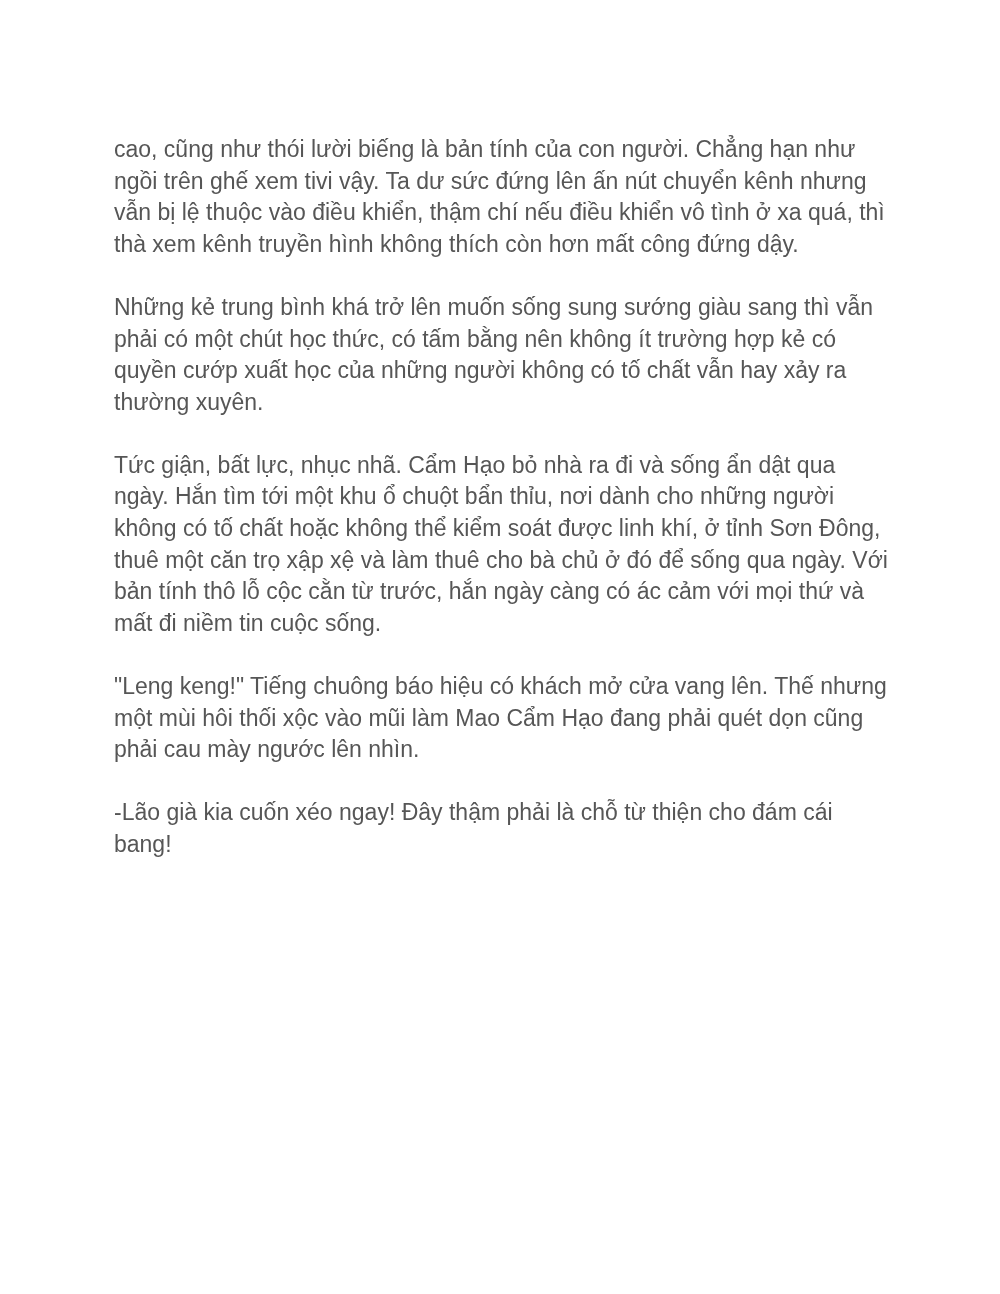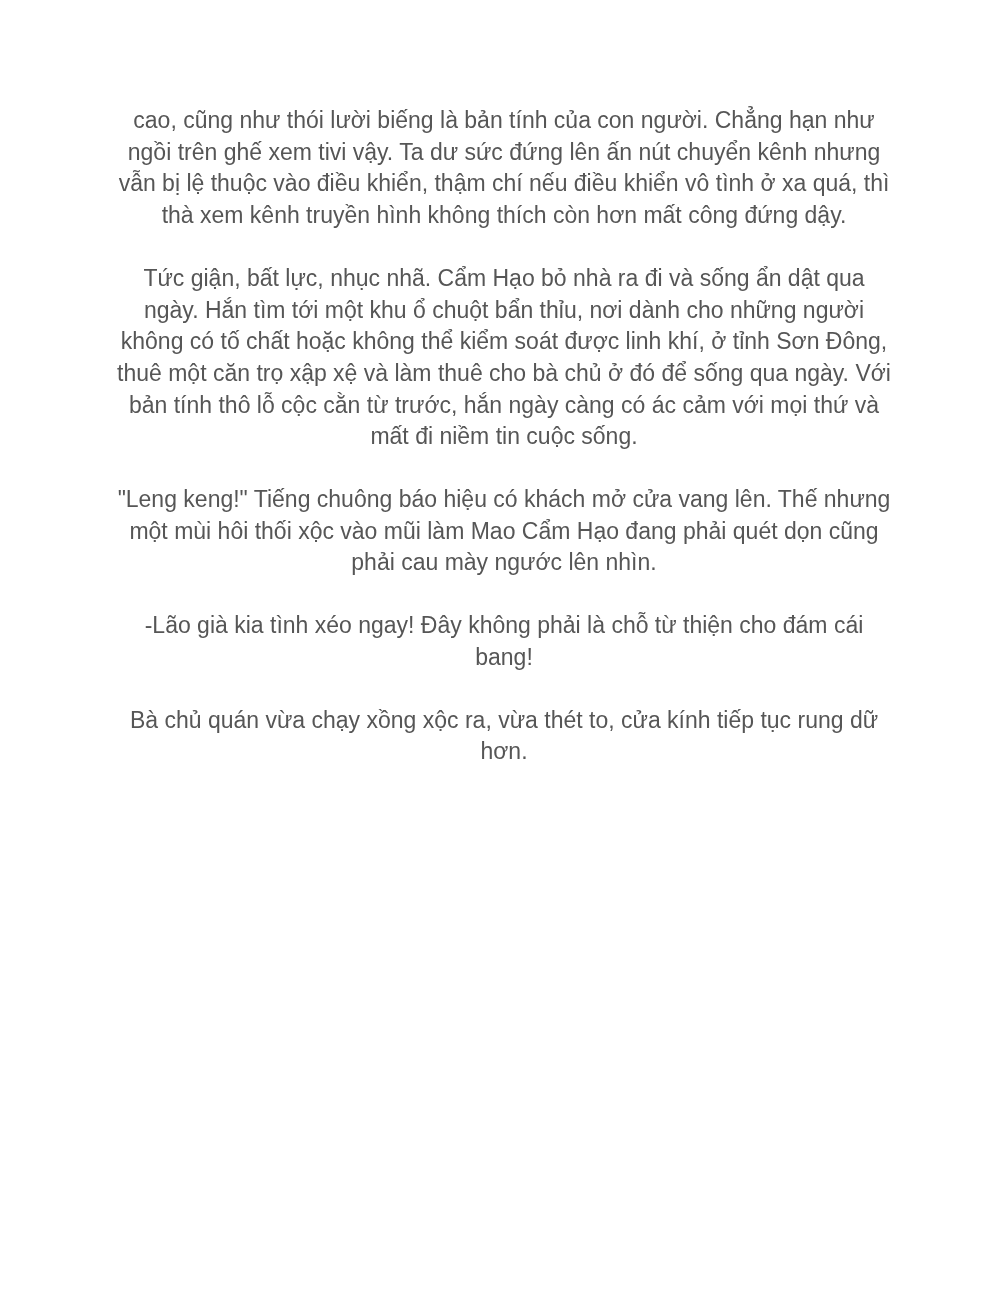--- a/index.html
+++ b/index.html
@@ -21,13 +21,13 @@
   }
   .story-content {
     position: absolute;
-    top: 105px;
+    top: 134px;
     left: 114px;
     width: 780px;
     color: #565656;
     font-size: 23px;
     line-height: 31.7px;
-    text-align: center;
+    text-align: left;
     letter-spacing: 0;
   }
   .story-content p {

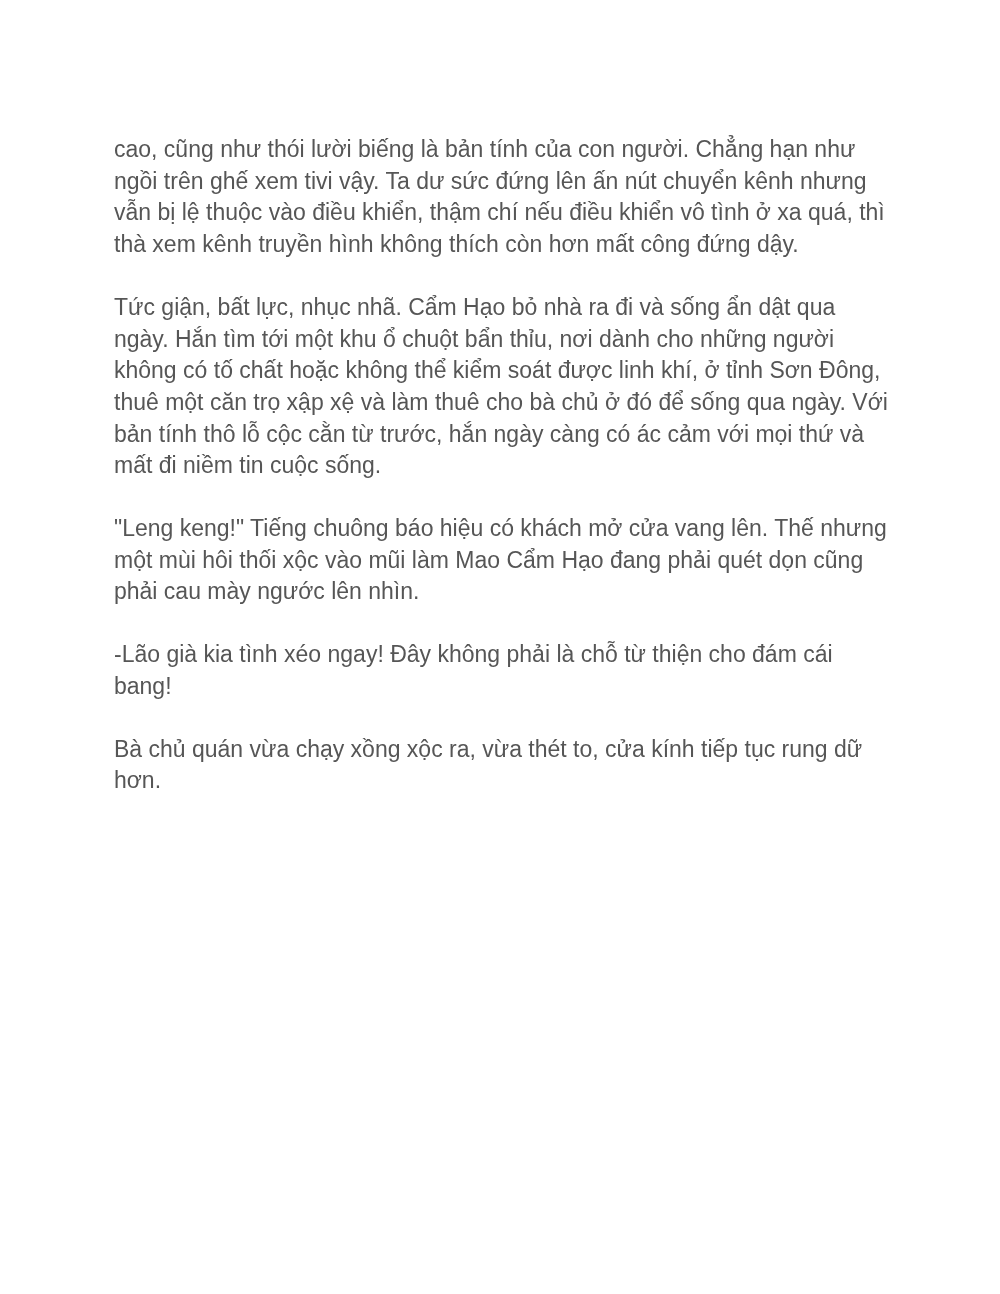--- a/index.html
+++ b/index.html
@@ -41,6 +41,7 @@
 <div class="page">
   <div class="story-content" style="color: rgb(86, 86, 86);">
     <p>cao, cũng như thói lười biếng là bản tính của con người. Chẳng hạn như ngồi trên ghế xem tivi vậy. Ta dư sức đứng lên ấn nút chuyển kênh nhưng vẫn bị lệ thuộc vào điều khiển, thậm chí nếu điều khiển vô tình ở xa quá, thì thà xem kênh truyền hình không thích còn hơn mất công đứng dậy.</p>
+    <p>Những kẻ trung bình khá trở lên muốn sống sung sướng giàu sang thì vẫn phải có một chút học thức, có tấm bằng nên không ít trường hợp kẻ có quyền cướp xuất học của những người không có tố chất vẫn hay xảy ra thường xuyên.</p>
     <p>Tức giận, bất lực, nhục nhã. Cẩm Hạo bỏ nhà ra đi và sống ẩn dật qua ngày. Hắn tìm tới một khu ổ chuột bẩn thỉu, nơi dành cho những người không có tố chất hoặc không thể kiểm soát được linh khí, ở tỉnh Sơn Đông, thuê một căn trọ xập xệ và làm thuê cho bà chủ ở đó để sống qua ngày. Với bản tính thô lỗ cộc cằn từ trước, hắn ngày càng có ác cảm với mọi thứ và mất đi niềm tin cuộc sống.</p>
     <p>"Leng keng!" Tiếng chuông báo hiệu có khách mở cửa vang lên. Thế nhưng một mùi hôi thối xộc vào mũi làm Mao Cẩm Hạo đang phải quét dọn cũng phải cau mày ngước lên nhìn.</p>
     <p>-Lão già kia tình xéo ngay! Đây không phải là chỗ từ thiện cho đám cái bang!</p>

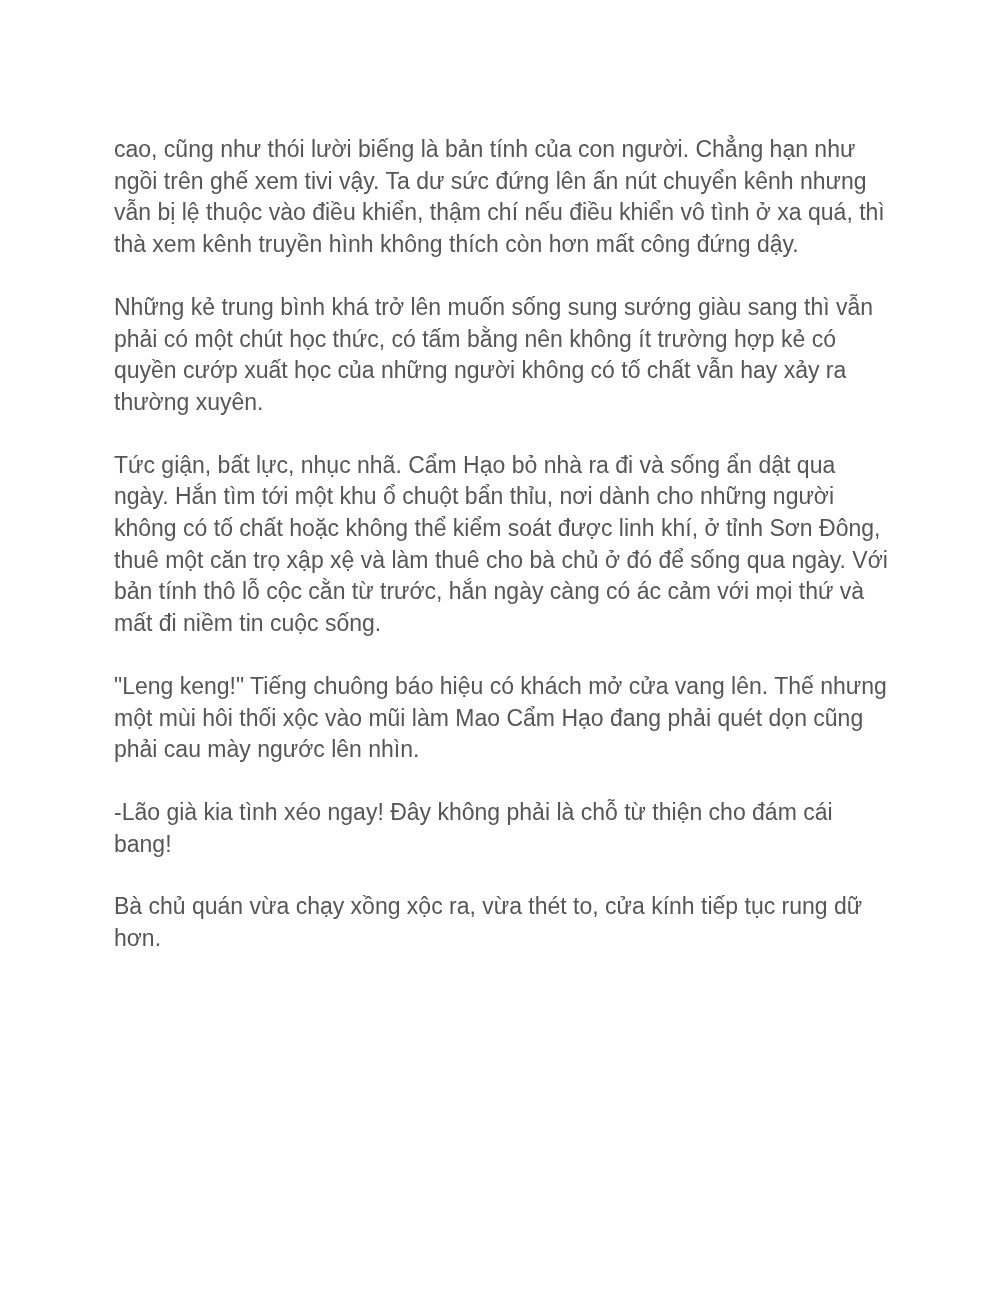--- a/index.html
+++ b/index.html
@@ -44,7 +44,7 @@
     <p>Những kẻ trung bình khá trở lên muốn sống sung sướng giàu sang thì vẫn phải có một chút học thức, có tấm bằng nên không ít trường hợp kẻ có quyền cướp xuất học của những người không có tố chất vẫn hay xảy ra thường xuyên.</p>
     <p>Tức giận, bất lực, nhục nhã. Cẩm Hạo bỏ nhà ra đi và sống ẩn dật qua ngày. Hắn tìm tới một khu ổ chuột bẩn thỉu, nơi dành cho những người không có tố chất hoặc không thể kiểm soát được linh khí, ở tỉnh Sơn Đông, thuê một căn trọ xập xệ và làm thuê cho bà chủ ở đó để sống qua ngày. Với bản tính thô lỗ cộc cằn từ trước, hắn ngày càng có ác cảm với mọi thứ và mất đi niềm tin cuộc sống.</p>
     <p>"Leng keng!" Tiếng chuông báo hiệu có khách mở cửa vang lên. Thế nhưng một mùi hôi thối xộc vào mũi làm Mao Cẩm Hạo đang phải quét dọn cũng phải cau mày ngước lên nhìn.</p>
-    <p>-Lão già kia tình xéo ngay! Đây không phải là chỗ từ thiện cho đám cái bang!</p>
+    <p>-Lão già kia cuốn xéo ngay! Đây thậm phải là chỗ từ thiện cho đám cái bang!</p>
     <p>Bà chủ quán vừa chạy xồng xộc ra, vừa thét to, cửa kính tiếp tục rung dữ hơn.</p>
   </div>
 </div>

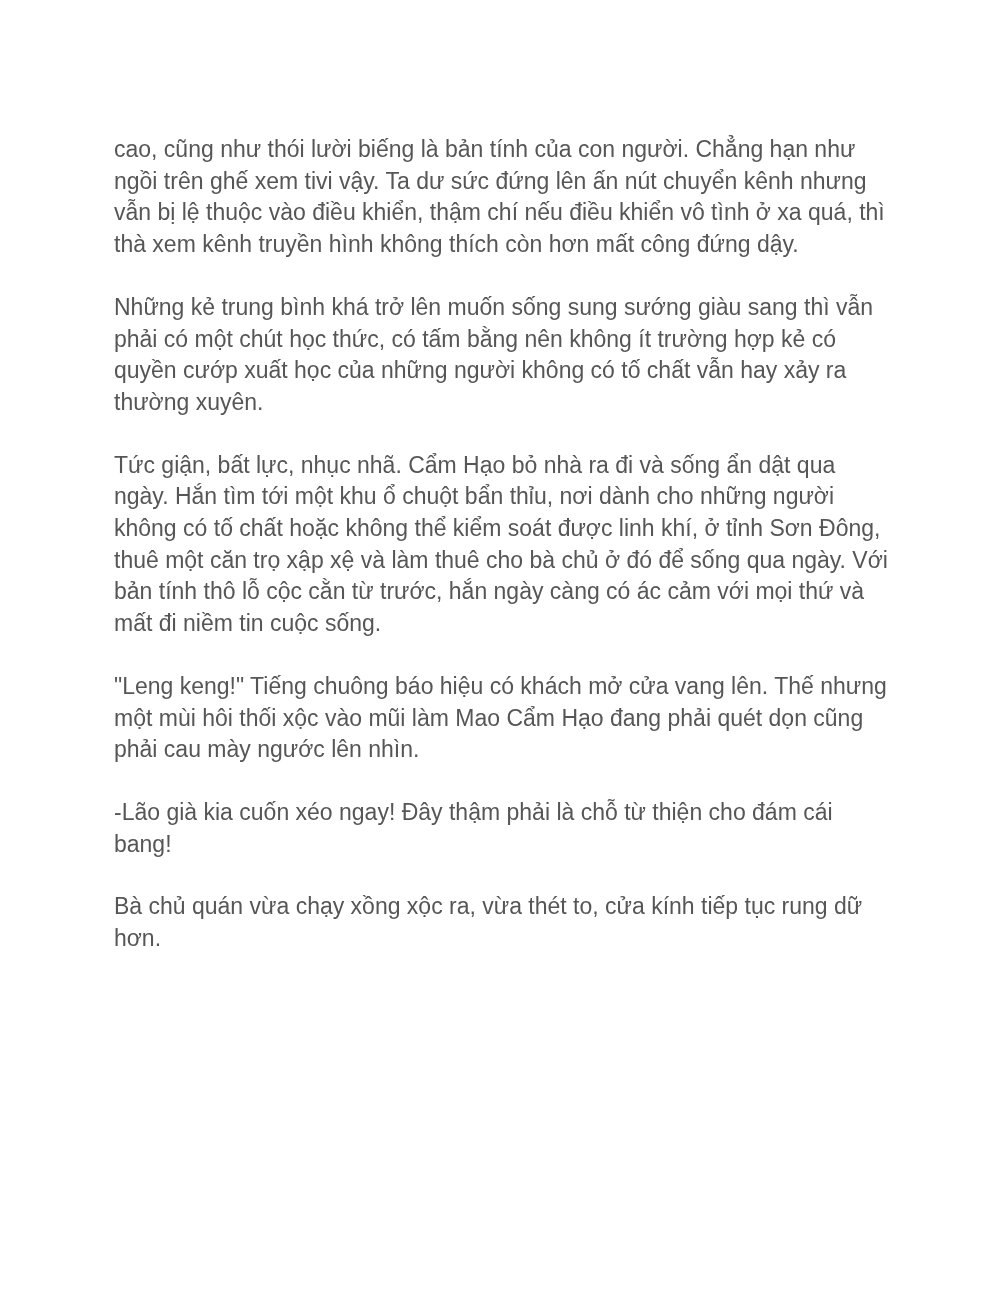--- a/index.html
+++ b/index.html
@@ -45,7 +45,6 @@
     <p>Tức giận, bất lực, nhục nhã. Cẩm Hạo bỏ nhà ra đi và sống ẩn dật qua ngày. Hắn tìm tới một khu ổ chuột bẩn thỉu, nơi dành cho những người không có tố chất hoặc không thể kiểm soát được linh khí, ở tỉnh Sơn Đông, thuê một căn trọ xập xệ và làm thuê cho bà chủ ở đó để sống qua ngày. Với bản tính thô lỗ cộc cằn từ trước, hắn ngày càng có ác cảm với mọi thứ và mất đi niềm tin cuộc sống.</p>
     <p>"Leng keng!" Tiếng chuông báo hiệu có khách mở cửa vang lên. Thế nhưng một mùi hôi thối xộc vào mũi làm Mao Cẩm Hạo đang phải quét dọn cũng phải cau mày ngước lên nhìn.</p>
     <p>-Lão già kia cuốn xéo ngay! Đây thậm phải là chỗ từ thiện cho đám cái bang!</p>
-    <p>Bà chủ quán vừa chạy xồng xộc ra, vừa thét to, cửa kính tiếp tục rung dữ hơn.</p>
   </div>
 </div>
 

